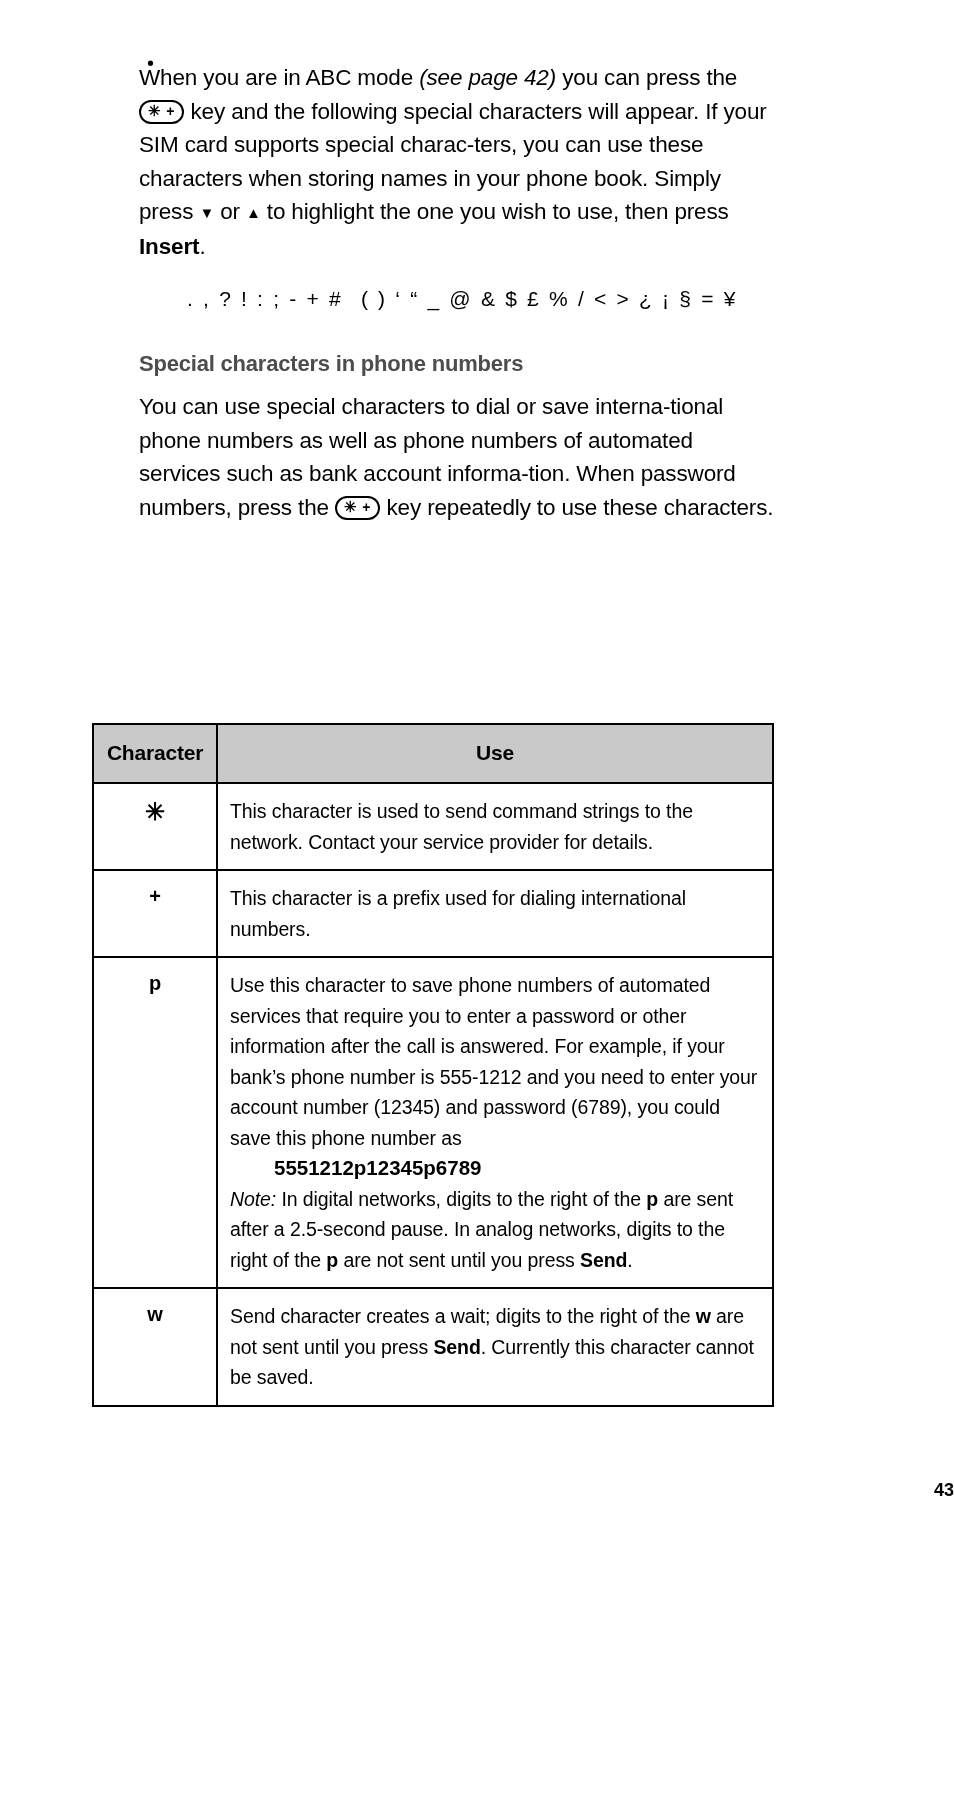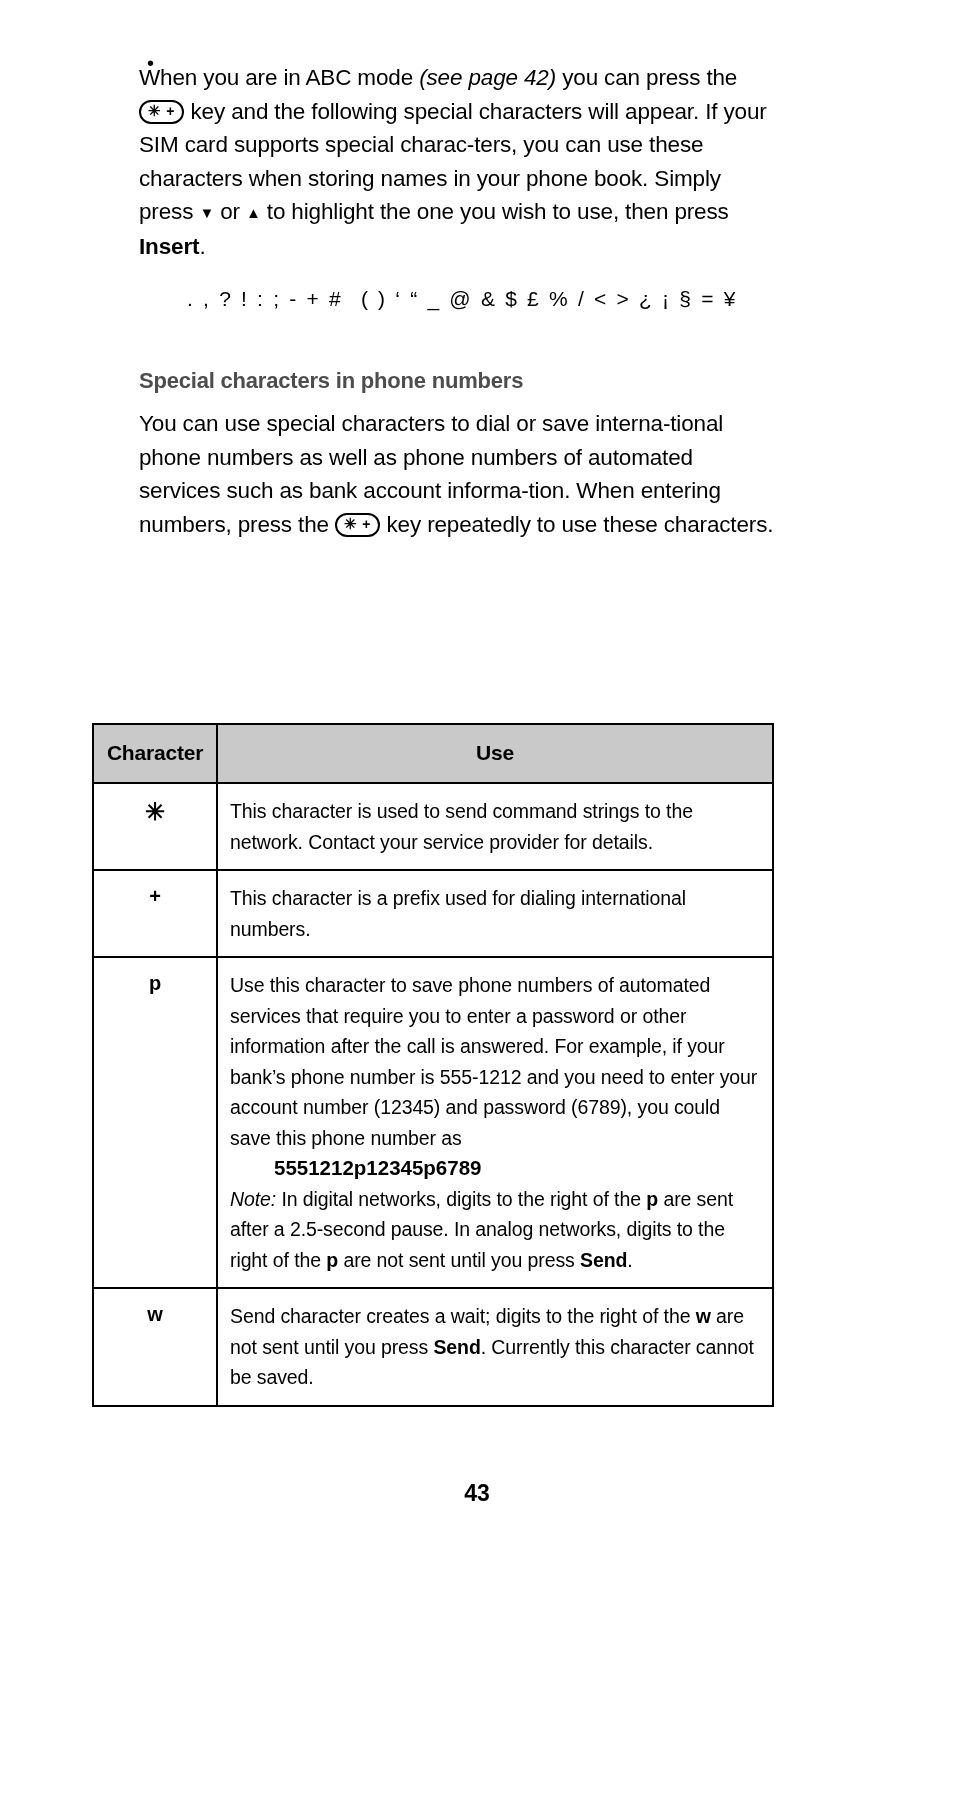--- a/index.html
+++ b/index.html
@@ -59,7 +59,7 @@
     margin: 0;
   }
   .h-gap-1 { margin-top: 44px; }
-  .h-gap-2 { margin-top: 53px; }
+  .h-gap-2 { margin-top: 36px; }
 
   
   .para {

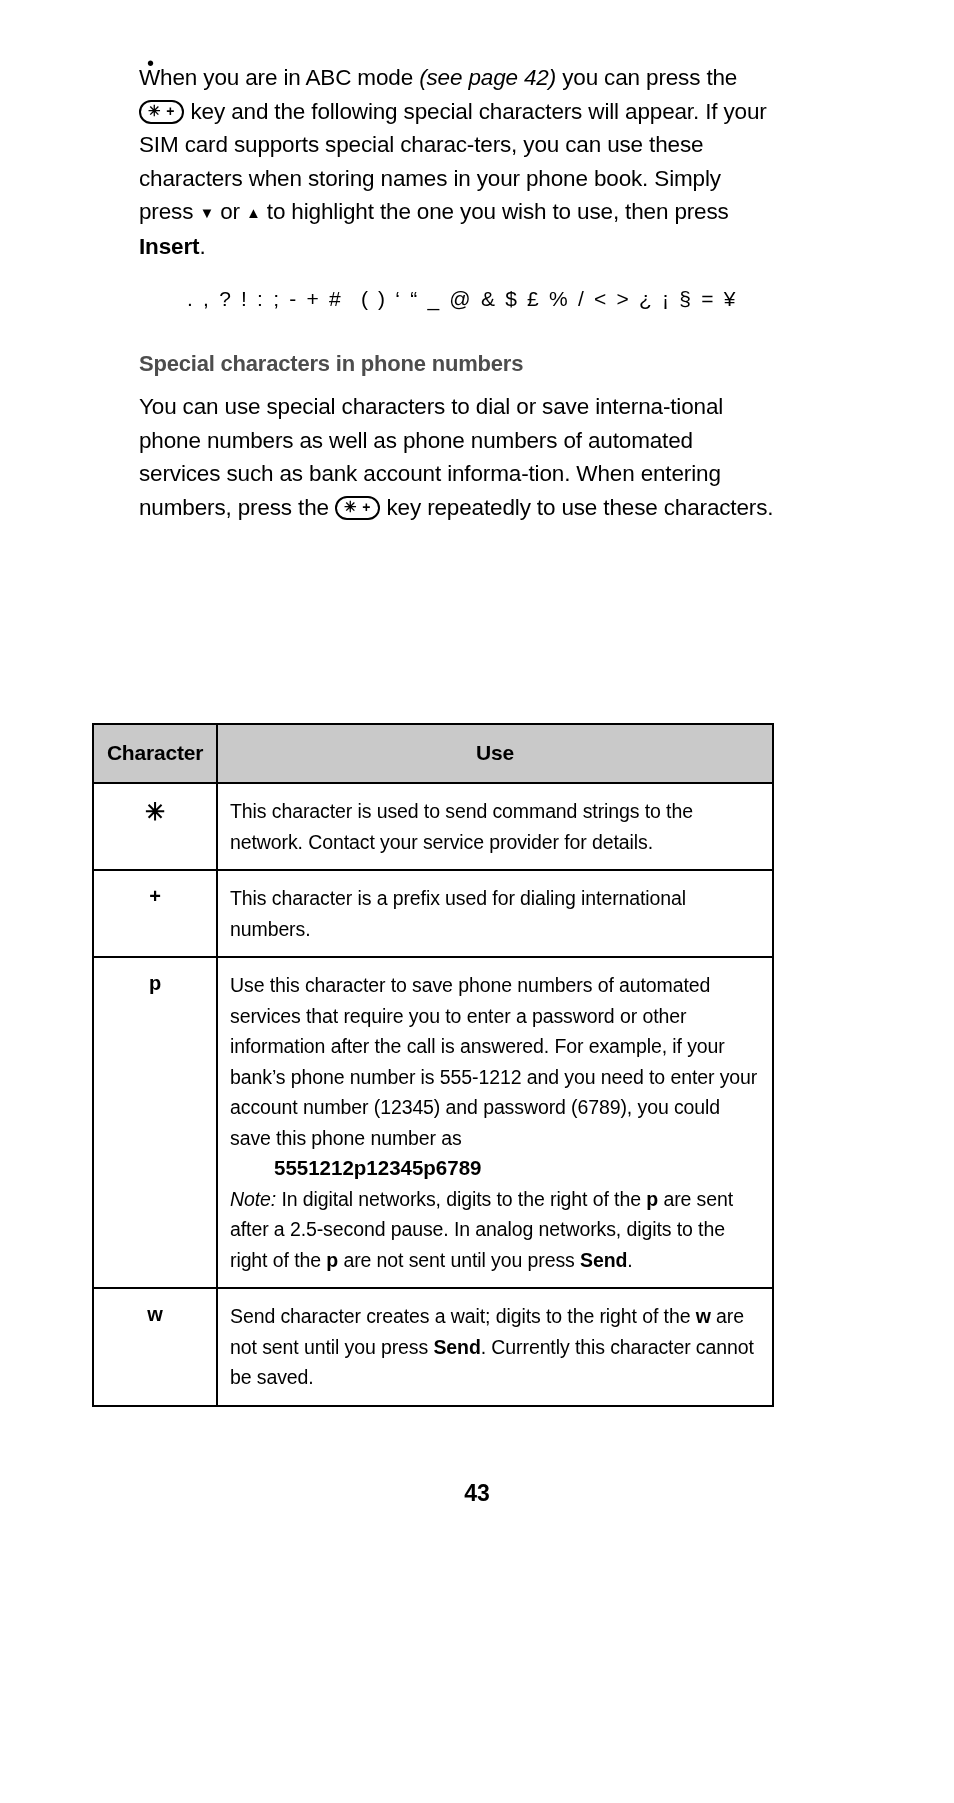--- a/index.html
+++ b/index.html
@@ -187,7 +187,7 @@
 
     <h2 class="section-heading h-gap-2">Special characters in phone numbers</h2>
 
-    <p class="para after-heading"><span>You can use special characters to dial or save interna-tional phone numbers as well as phone numbers of automated services such as bank account informa-tion. When entering numbers, press the </span><span class="keyglyph"><span class="kstar">✳</span> <span class="kplus">+</span></span><span> key repeatedly to use these characters.</span></p>
+    <p class="para after-heading"><span>You can use special characters to dial or save interna-tional phone numbers as well as phone numbers of automated services such as bank account informa-tion. When password numbers, press the </span><span class="keyglyph"><span class="kstar">✳</span> <span class="kplus">+</span></span><span> key repeatedly to use these characters.</span></p>
 
   </div>
 

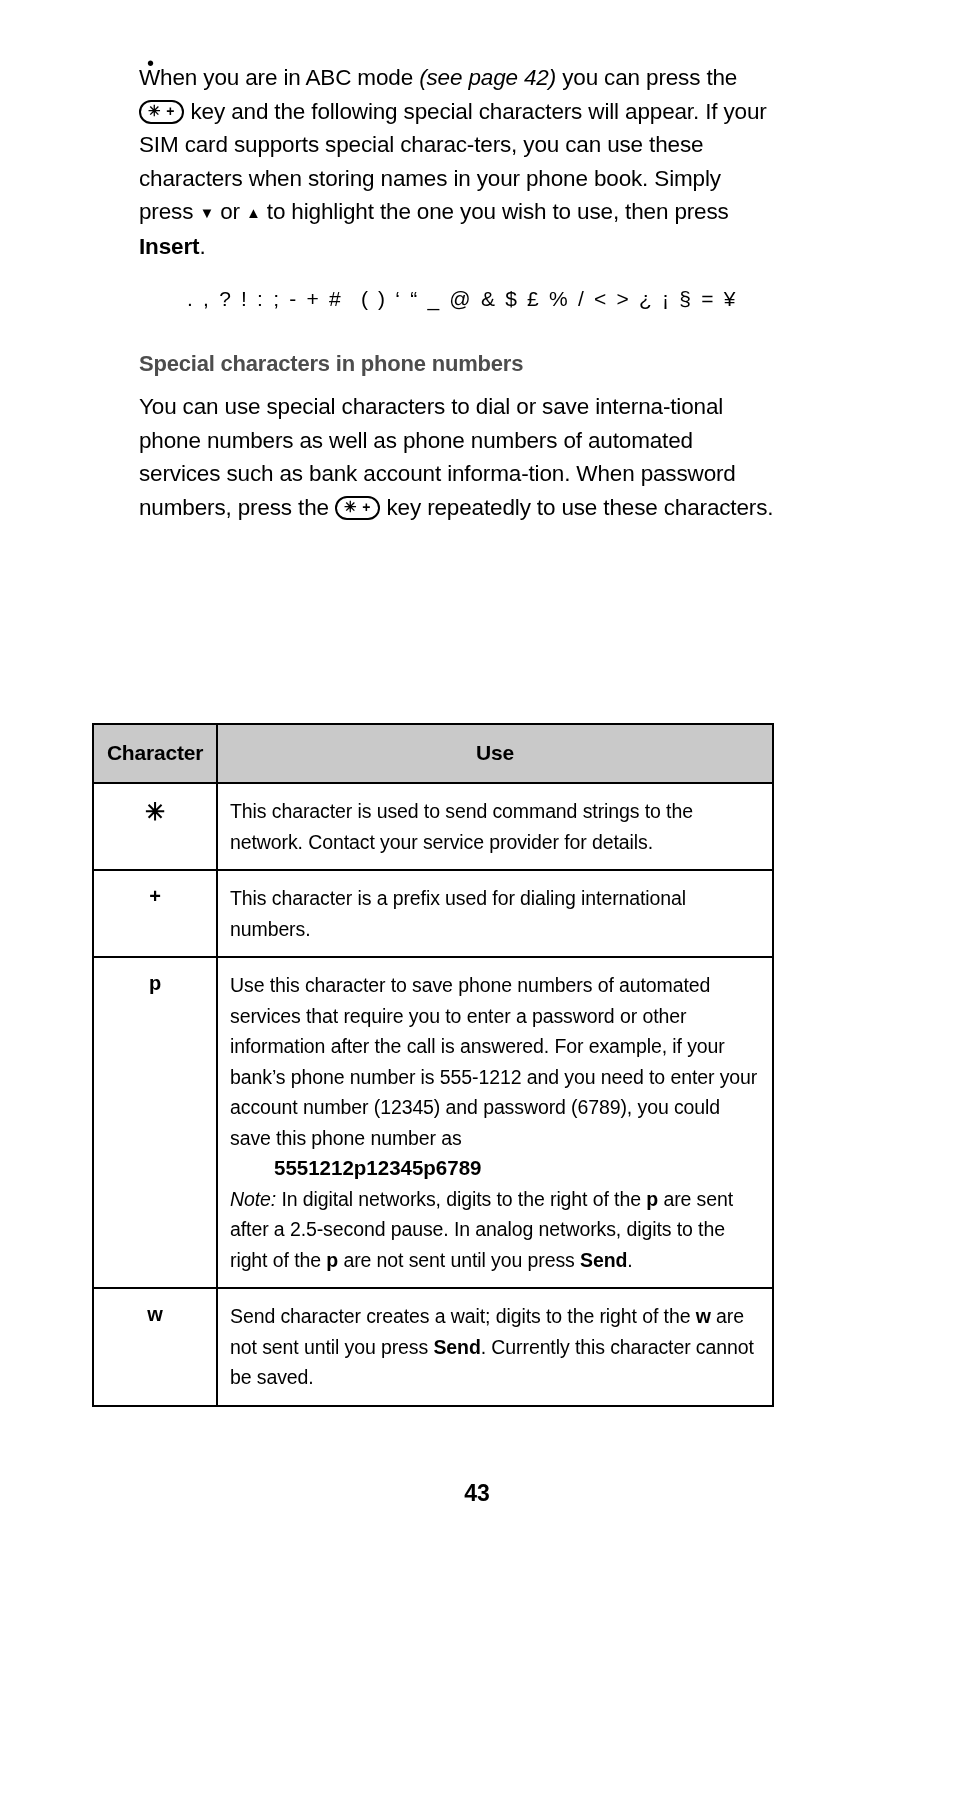--- a/index.html
+++ b/index.html
@@ -161,8 +161,8 @@
     left: 0;
     top: 1480px;
     width: 954px;
-    text-align: center;
-    font-size: 23px;
+    text-align: right;
+    font-size: 18px;
     font-weight: bold;
     letter-spacing: 0px;
   }

